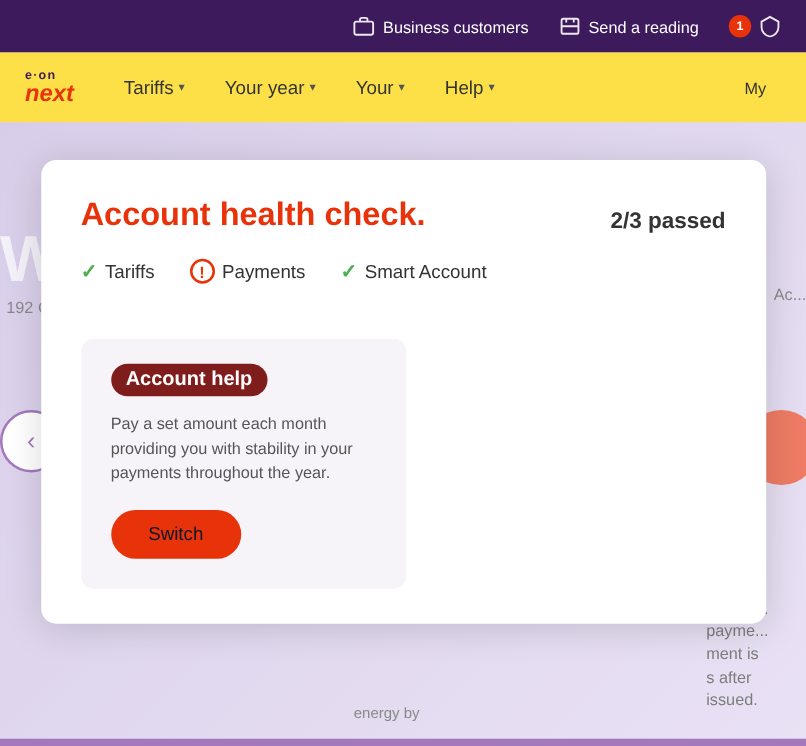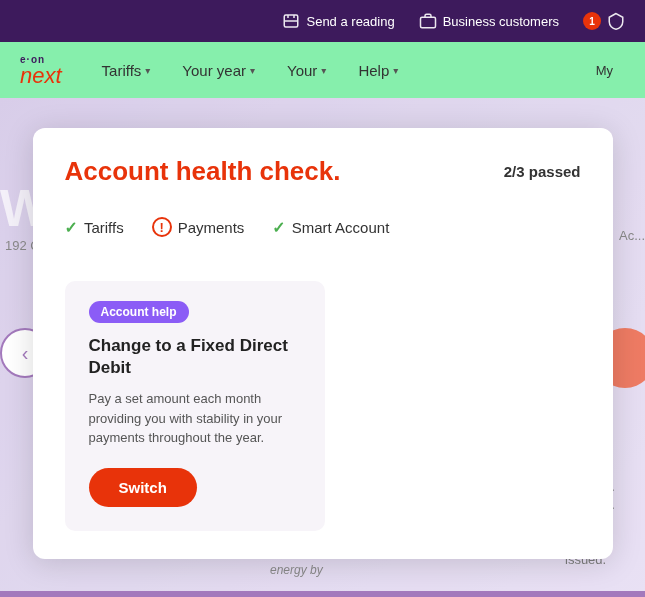--- a/index.html
+++ b/index.html
@@ -304,17 +304,17 @@
 <div class="top-bar">
   <div class="top-bar-item">
     <svg class="top-bar-icon" viewBox="0 0 24 24" fill="none" stroke="white" stroke-width="2">
+      <rect x="2" y="7" width="20" height="14" rx="2"></rect>
+      <path d="M16 7V5a2 2 0 0 0-2-2h-4a2 2 0 0 0-2 2v2"></path>
+    </svg>
+    <span>Business customers</span>
+  </div>
+  <div class="top-bar-item">
+    <svg class="top-bar-icon" viewBox="0 0 24 24" fill="none" stroke="white" stroke-width="2">
       <rect x="3" y="4" width="18" height="16" rx="2"></rect>
       <path d="M8 4v4M16 4v4M3 12h18"></path>
     </svg>
     <span>Send a reading</span>
-  </div>
-  <div class="top-bar-item">
-    <svg class="top-bar-icon" viewBox="0 0 24 24" fill="none" stroke="white" stroke-width="2">
-      <rect x="2" y="7" width="20" height="14" rx="2"></rect>
-      <path d="M16 7V5a2 2 0 0 0-2-2h-4a2 2 0 0 0-2 2v2"></path>
-    </svg>
-    <span>Business customers</span>
   </div>
   <div class="top-bar-item">
     <div class="notification-badge">1</div>

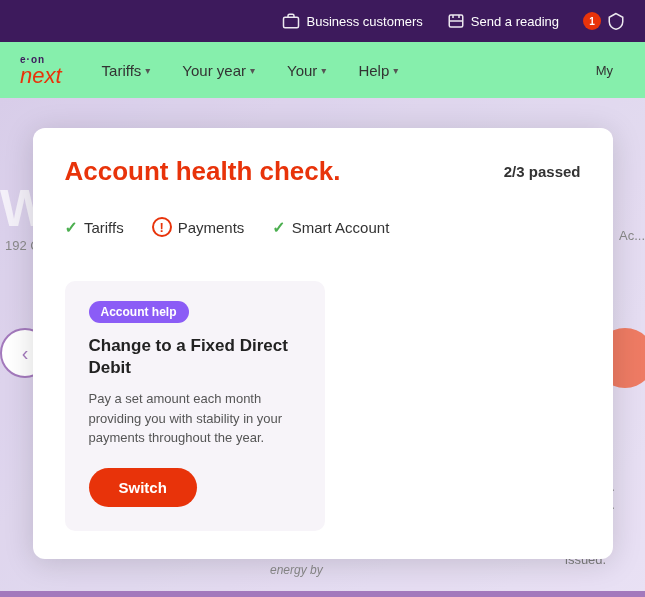--- a/index.html
+++ b/index.html
@@ -43,7 +43,7 @@
 
     
     .nav-bar {
-      background: #86efac;
+      background: #fde047;
       height: 56px;
       display: flex;
       align-items: center;

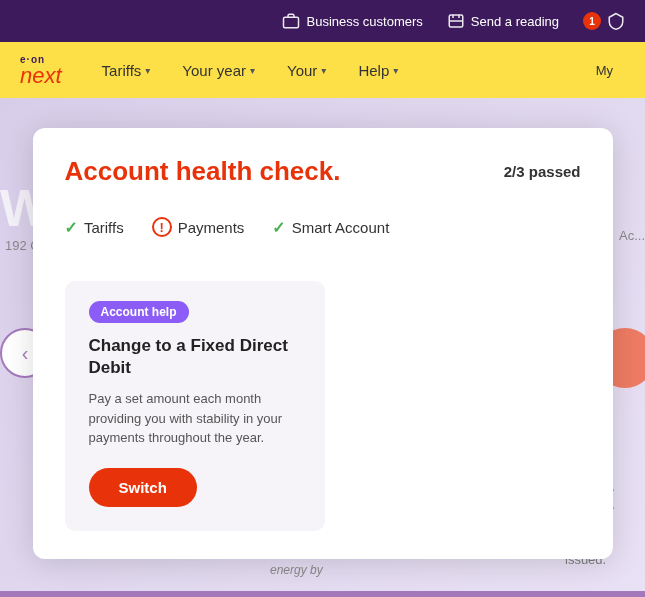--- a/index.html
+++ b/index.html
@@ -63,8 +63,8 @@
       letter-spacing: 1px;
     }
     .logo-next {
-      font-size: 22px;
-      font-weight: 400;
+      font-size: 19px;
+      font-weight: 700;
       color: #e8330a;
       line-height: 1;
       font-style: italic;

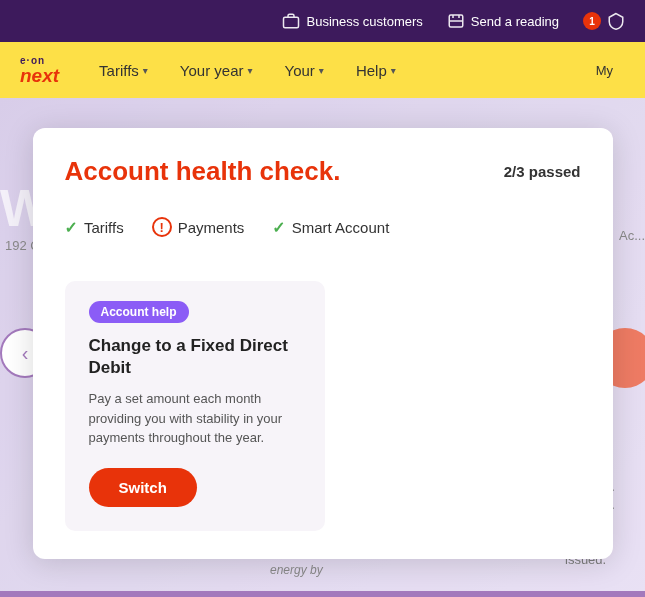--- a/index.html
+++ b/index.html
@@ -211,8 +211,8 @@
     .modal-header {
       display: flex;
       justify-content: space-between;
-      align-items: center;
-      margin-bottom: 30px;
+      align-items: flex-end;
+      margin-bottom: 20px;
     }
     .modal-title {
       font-size: 26px;

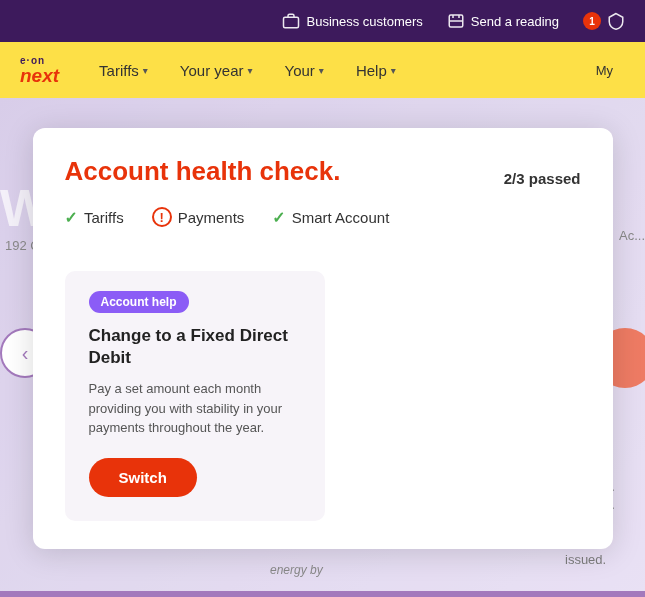--- a/index.html
+++ b/index.html
@@ -220,7 +220,7 @@
       color: #e8330a;
     }
     .modal-score {
-      font-size: 15px;
+      font-size: 18px;
       font-weight: 700;
       color: #333;
     }

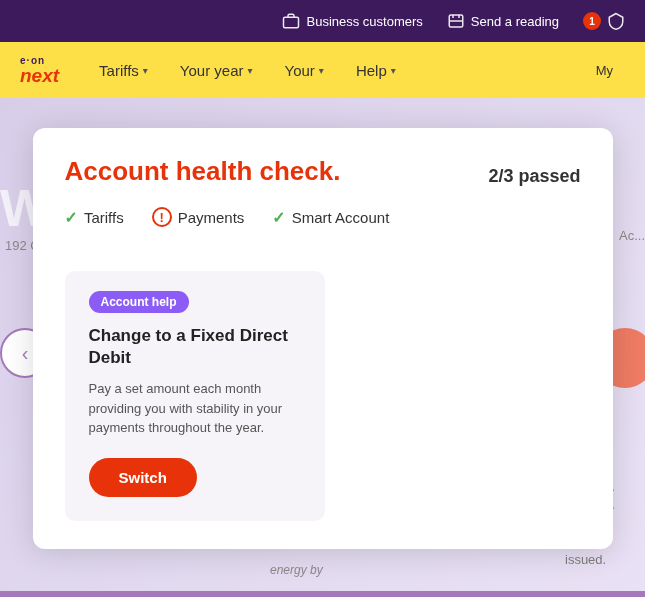--- a/index.html
+++ b/index.html
@@ -264,9 +264,9 @@
       width: 260px;
     }
     .card-badge {
-      background: #8b5cf6;
+      background: #7f1d1d;
       color: white;
-      font-size: 12px;
+      font-size: 16px;
       font-weight: 600;
       padding: 4px 12px;
       border-radius: 20px;

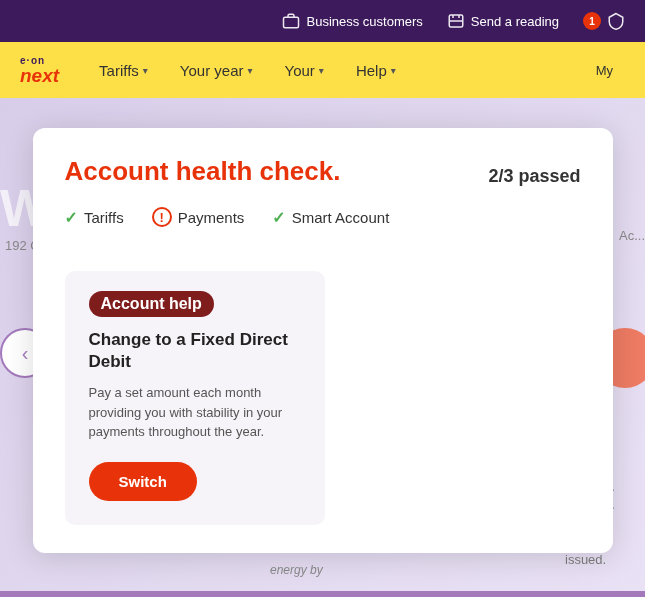--- a/index.html
+++ b/index.html
@@ -386,7 +386,6 @@
 
     <div class="card">
       <div class="card-badge">Account help</div>
-      <div class="card-title">Change to a Fixed Direct Debit</div>
       <div class="card-desc">Pay a set amount each month providing you with stability in your payments throughout the year.</div>
       <button class="card-btn">Switch</button>
     </div>

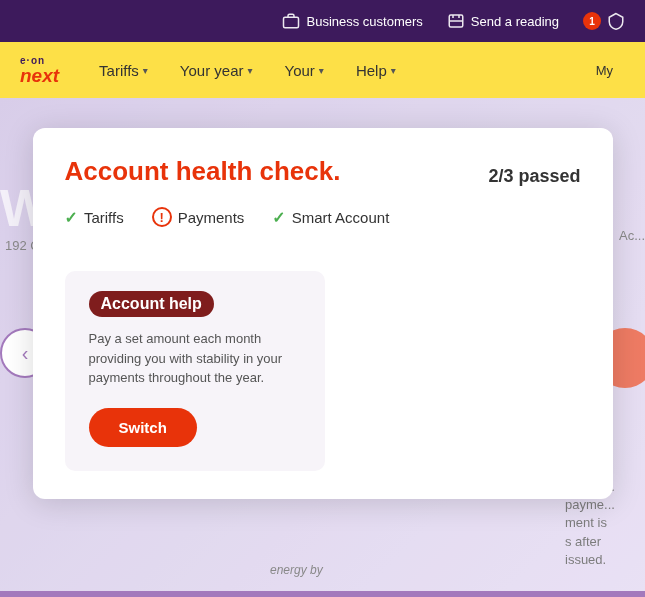--- a/index.html
+++ b/index.html
@@ -288,12 +288,12 @@
     }
     .card-btn {
       background: #e8330a;
-      color: #ffffff;
+      color: #0f172a;
       border: none;
       border-radius: 24px;
       padding: 11px 30px;
       font-size: 15px;
-      font-weight: 700;
+      font-weight: 400;
       cursor: pointer;
       display: inline-block;
     }

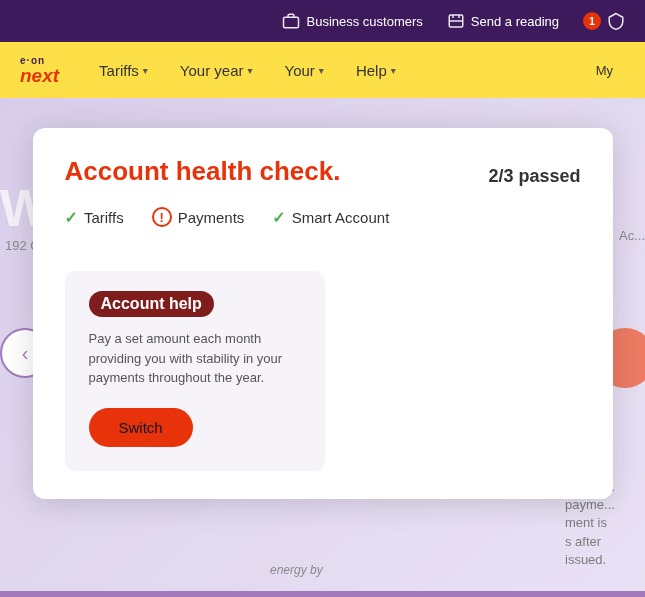--- a/index.html
+++ b/index.html
@@ -179,10 +179,9 @@
     .bg-energy-text {
       position: absolute;
       bottom: 20px;
-      left: 270px;
+      left: 283px;
       font-size: 12px;
       color: #555;
-      font-style: italic;
     }
 
     

